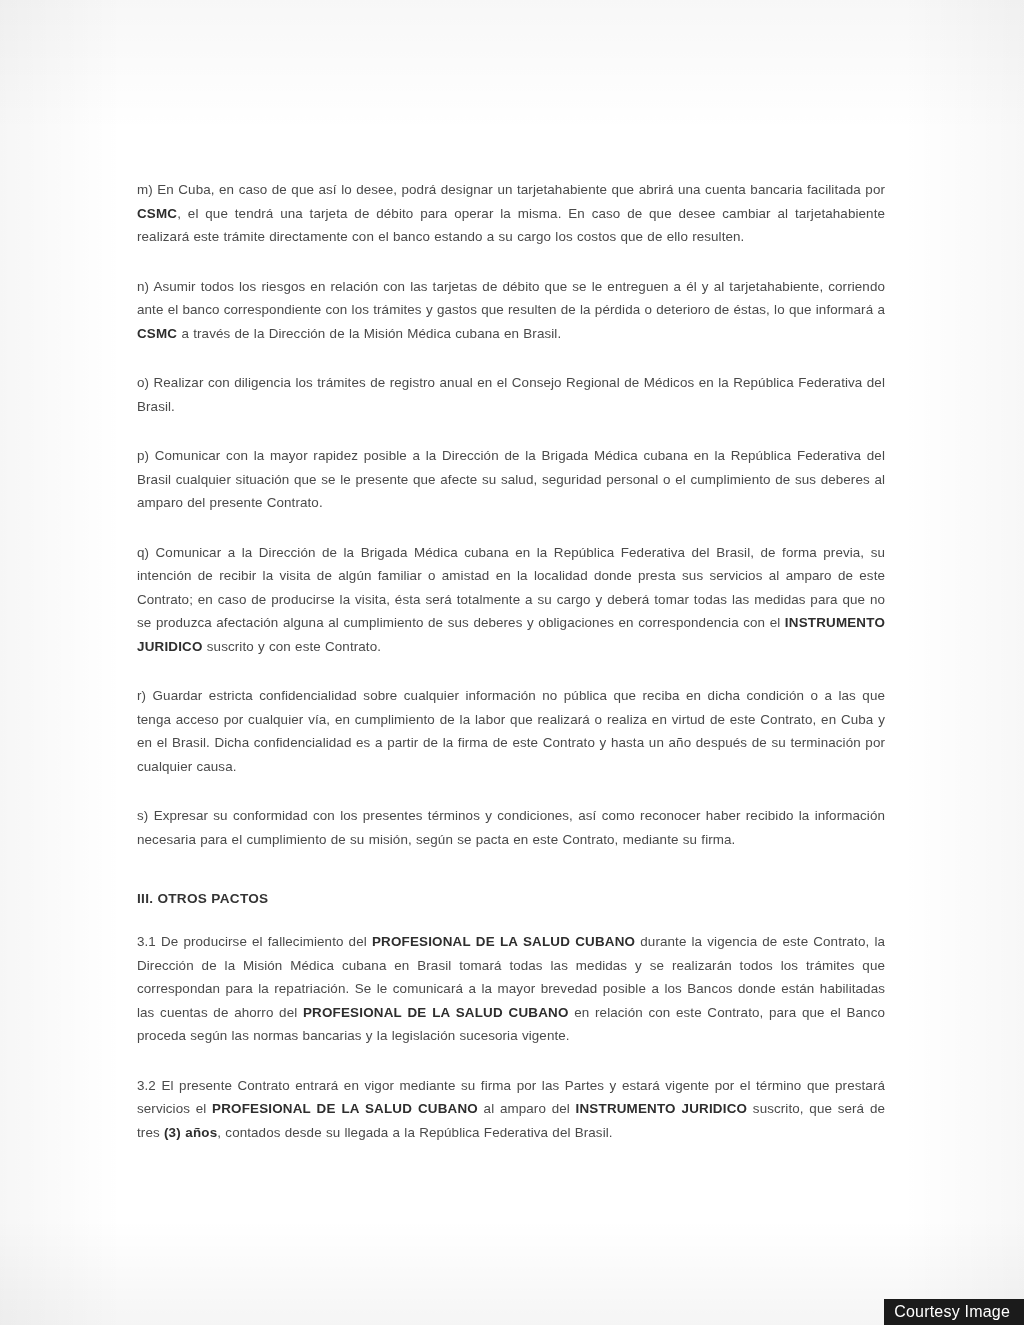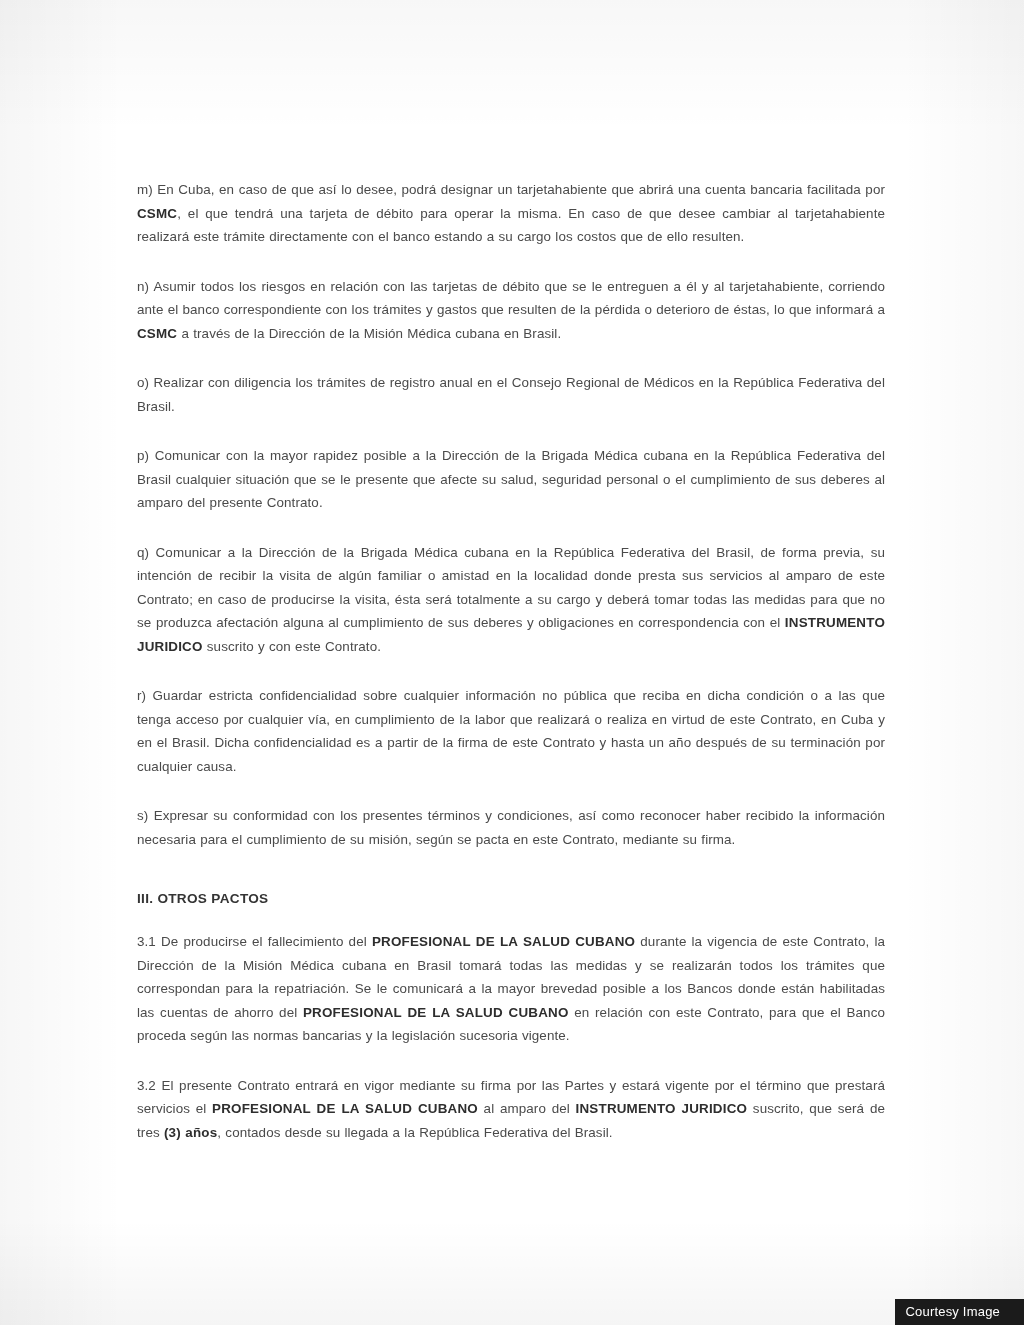--- a/index.html
+++ b/index.html
@@ -66,9 +66,9 @@
     bottom: 0px;
     background: #1b1b1b;
     color: #ffffff;
-    font-size: 13px;
+    font-size: 16px;
     line-height: 11px;
-    padding: 7px 24px 8px 10px;
+    padding: 7px 14px 8px 10px;
     letter-spacing: 0.2px;
     font-family: "Liberation Sans", sans-serif;
   }

